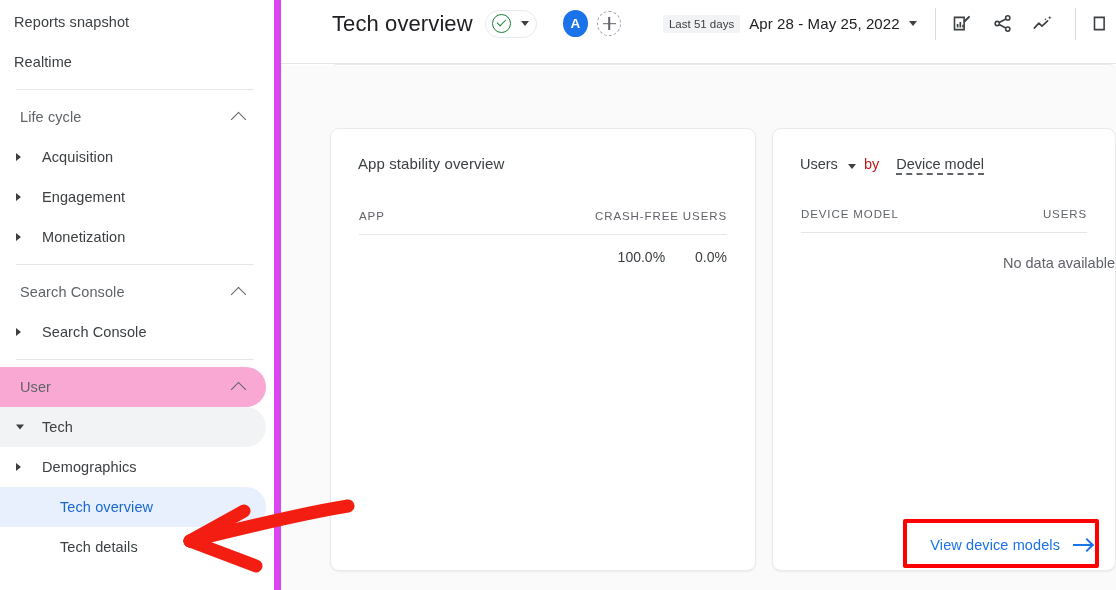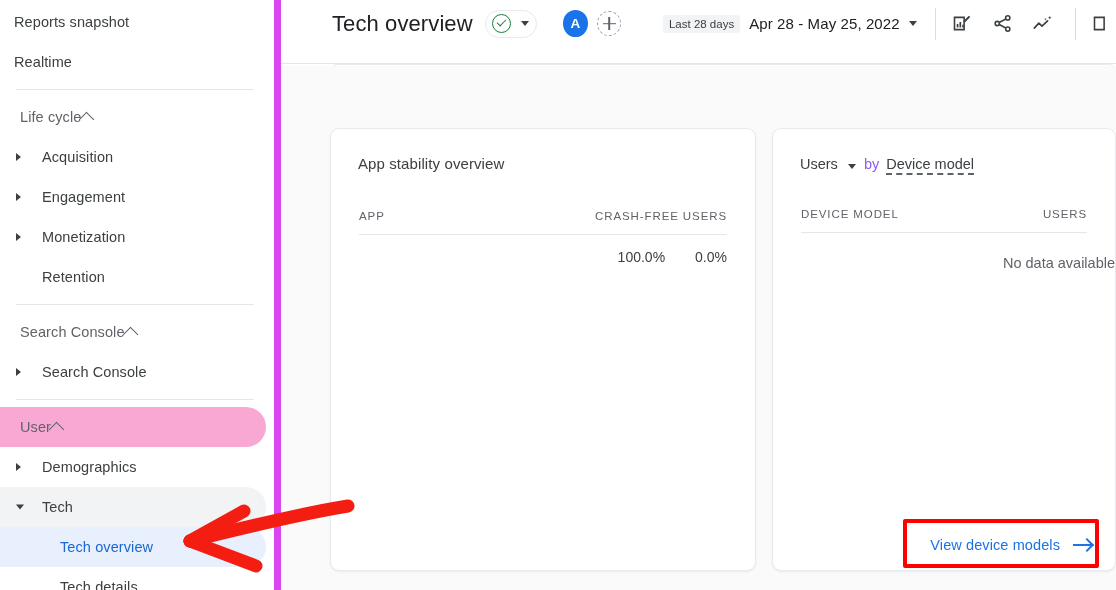--- a/index.html
+++ b/index.html
@@ -382,7 +382,7 @@
       <div class="add-btn"></div>
 
       <div id="date-area">
-        <span class="chip-28">Last 28 days</span>
+        <span class="chip-28">Last 51 days</span>
         <span id="date-range">Apr 28 - May 25, 2022</span>
         <span class="caret-sm"></span>
       </div>

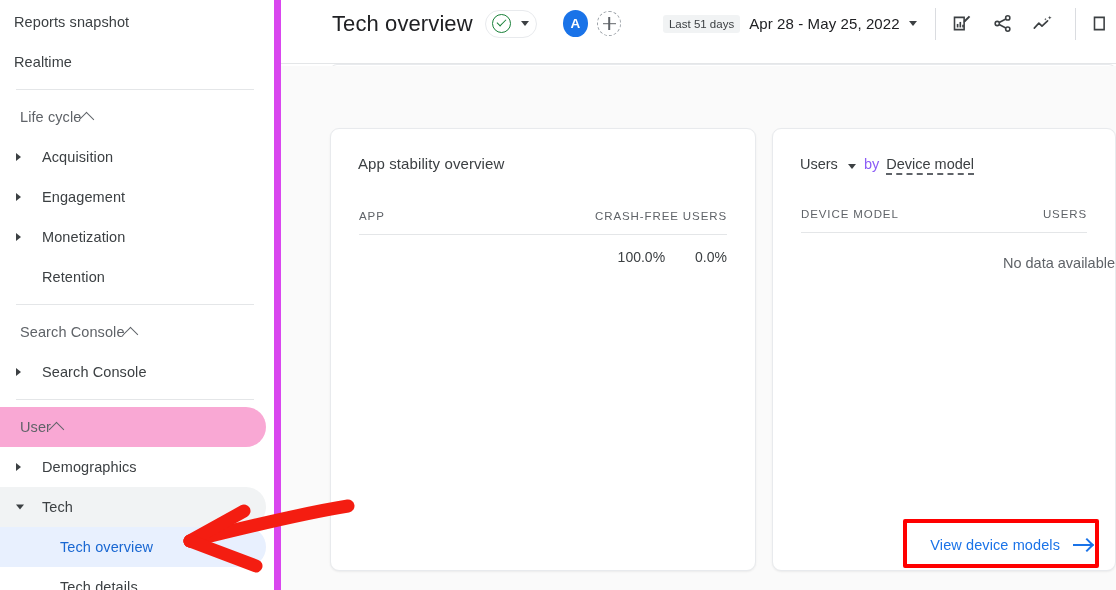--- a/index.html
+++ b/index.html
@@ -41,7 +41,7 @@
 
   
   .sec-row {
-    display: flex; align-items: center; justify-content: flex-start;
+    display: flex; align-items: center; justify-content: space-between;
     height: 40px;
     padding: 0 22px 0 20px;
     margin-right: 8px;

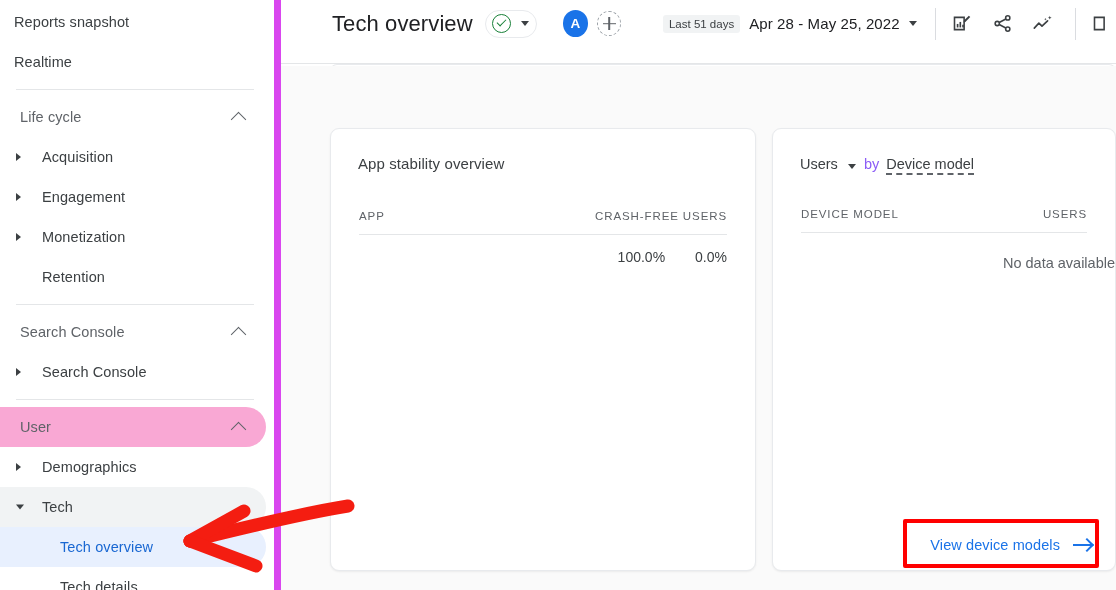--- a/index.html
+++ b/index.html
@@ -236,7 +236,7 @@
     border-left: 4.6px solid transparent;
     border-right: 4.6px solid transparent;
   }
-  .by-word { margin: 0 7px 0 8px; color: #8b5cf6; }
+  .by-word { margin: 0 17px 0 8px; color: #b91c1c; }
   .dim-sel {
     border-bottom: 2px dashed #5f6368;
     padding-bottom: 1px;

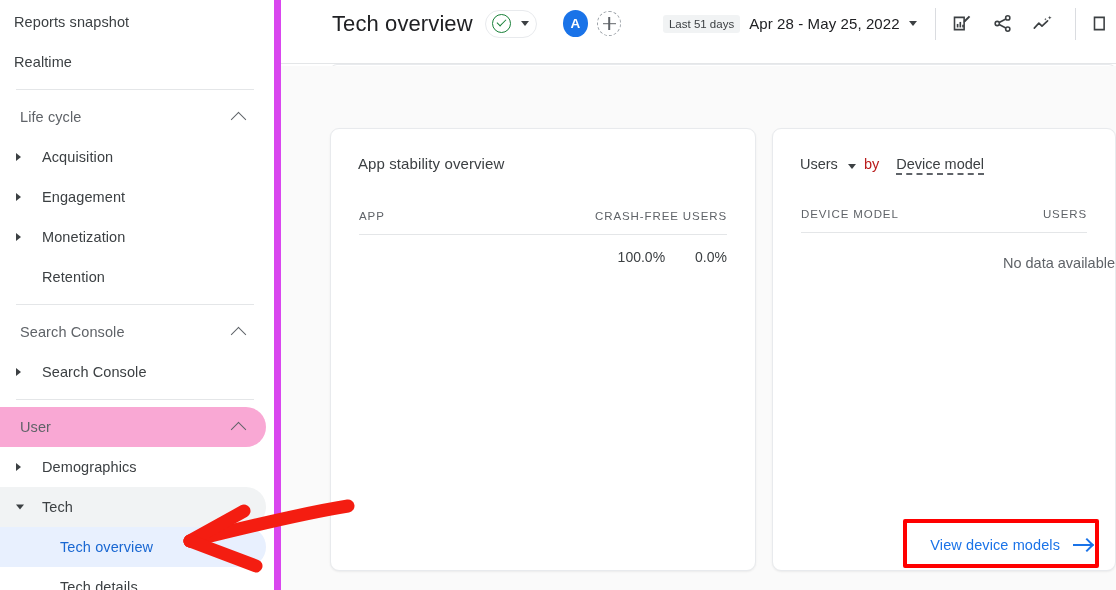--- a/index.html
+++ b/index.html
@@ -331,9 +331,6 @@
       <span class="tri right"></span>
       <span class="nav-label">Monetization</span>
     </div>
-    <div class="nav-row indent-1">
-      <span class="nav-label">Retention</span>
-    </div>
 
     <div class="divider-h"></div>
 

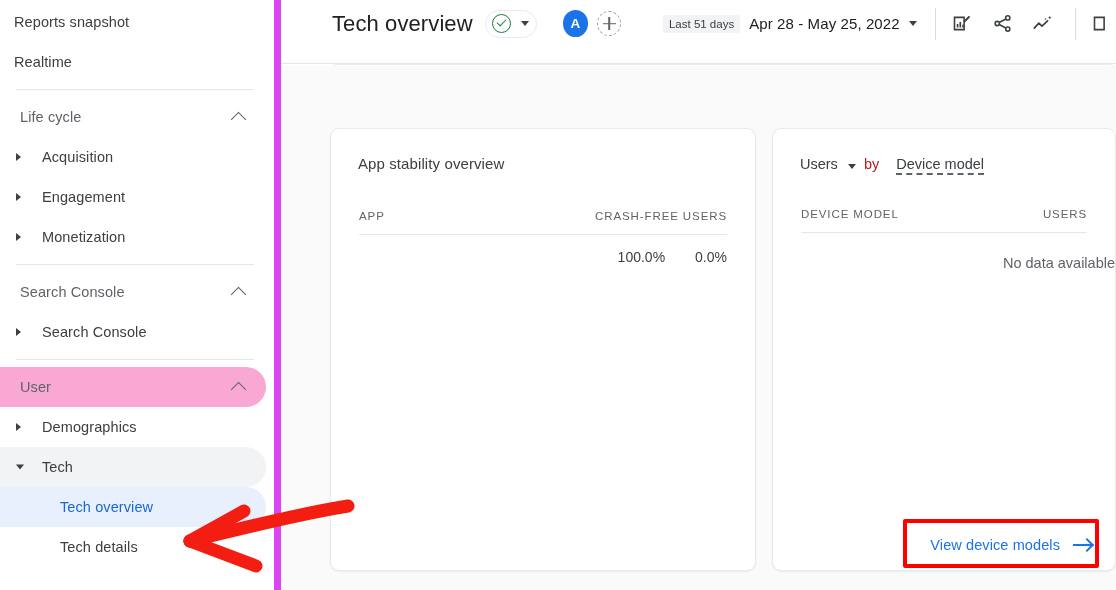--- a/index.html
+++ b/index.html
@@ -349,13 +349,13 @@
       <span class="sec-label">User</span>
       <span class="chev-up"></span>
     </div>
+    <div class="nav-row indent-1 group-hl">
+      <span class="tri down"></span>
+      <span class="nav-label">Tech</span>
+    </div>
     <div class="nav-row indent-1">
       <span class="tri right"></span>
       <span class="nav-label">Demographics</span>
-    </div>
-    <div class="nav-row indent-1 group-hl">
-      <span class="tri down"></span>
-      <span class="nav-label">Tech</span>
     </div>
     <div class="nav-row indent-2 selected">
       <span class="nav-label">Tech overview</span>

